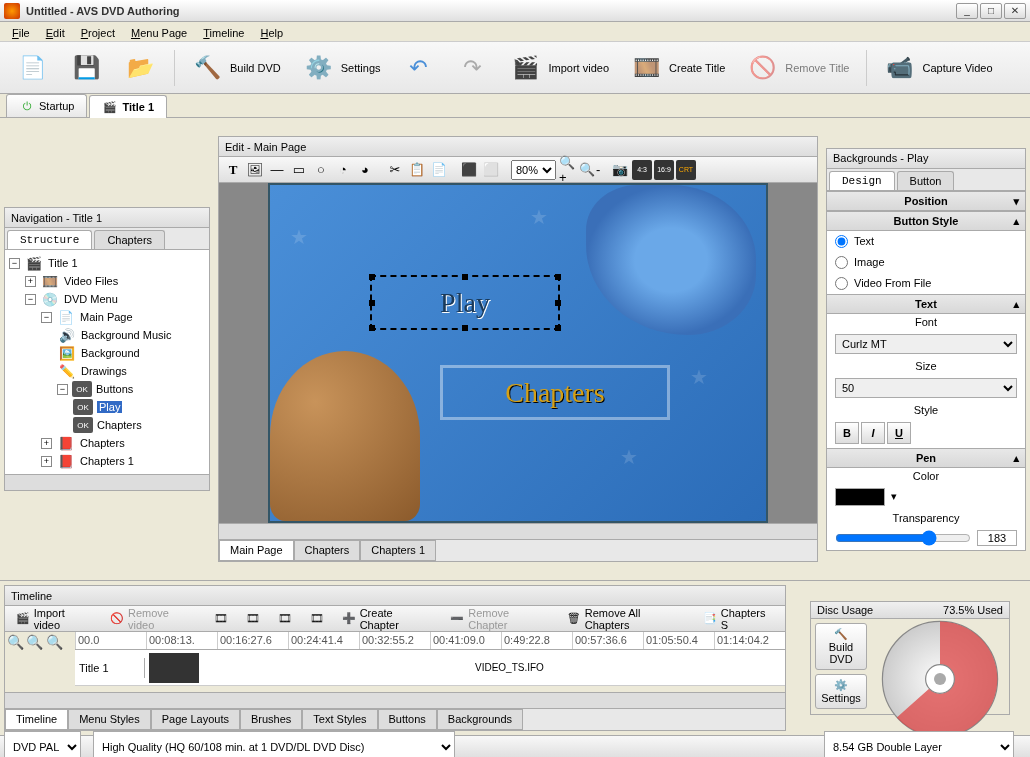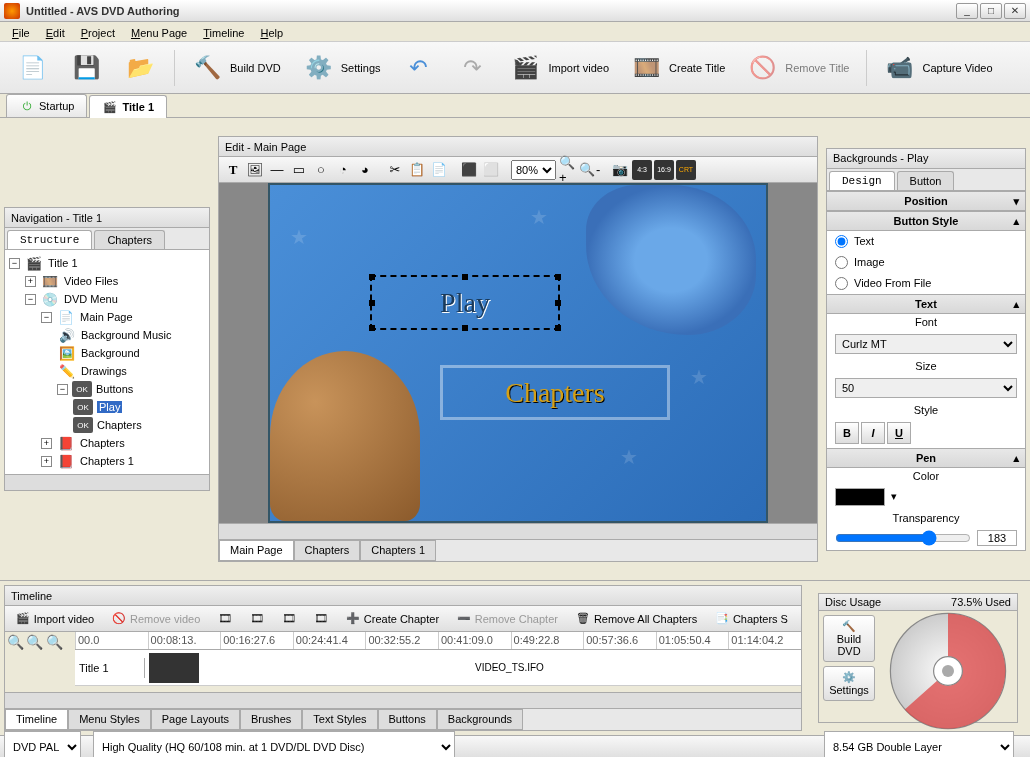--- a/index.html
+++ b/index.html
@@ -77,7 +77,7 @@
 .tl-bottom-tabs { height:22px; display:flex; background:#e8e8e8; border-top:1px solid #aaa;}
 .tl-bottom-tabs .tlt { padding:3px 10px; border:1px solid #aaa; background:#ddd;}
 .tl-bottom-tabs .tlt.active { background:#fff;}
-.disc-panel { width:200px; display:flex; flex-direction:column; border:1px solid #aaa; margin:12px;}
+.disc-panel { width:200px; display:flex; flex-direction:column; border:1px solid #aaa; margin:20px;}
 .disc-body { flex:1; display:flex;}
 .disc-btns { width:60px; display:flex; flex-direction:column; gap:4px; padding:4px;}
 .disc-btns .db { border:1px solid #aaa; border-radius:3px; background:linear-gradient(#fff,#e0e0e0); padding:4px; text-align:center; font-size:10px;}

